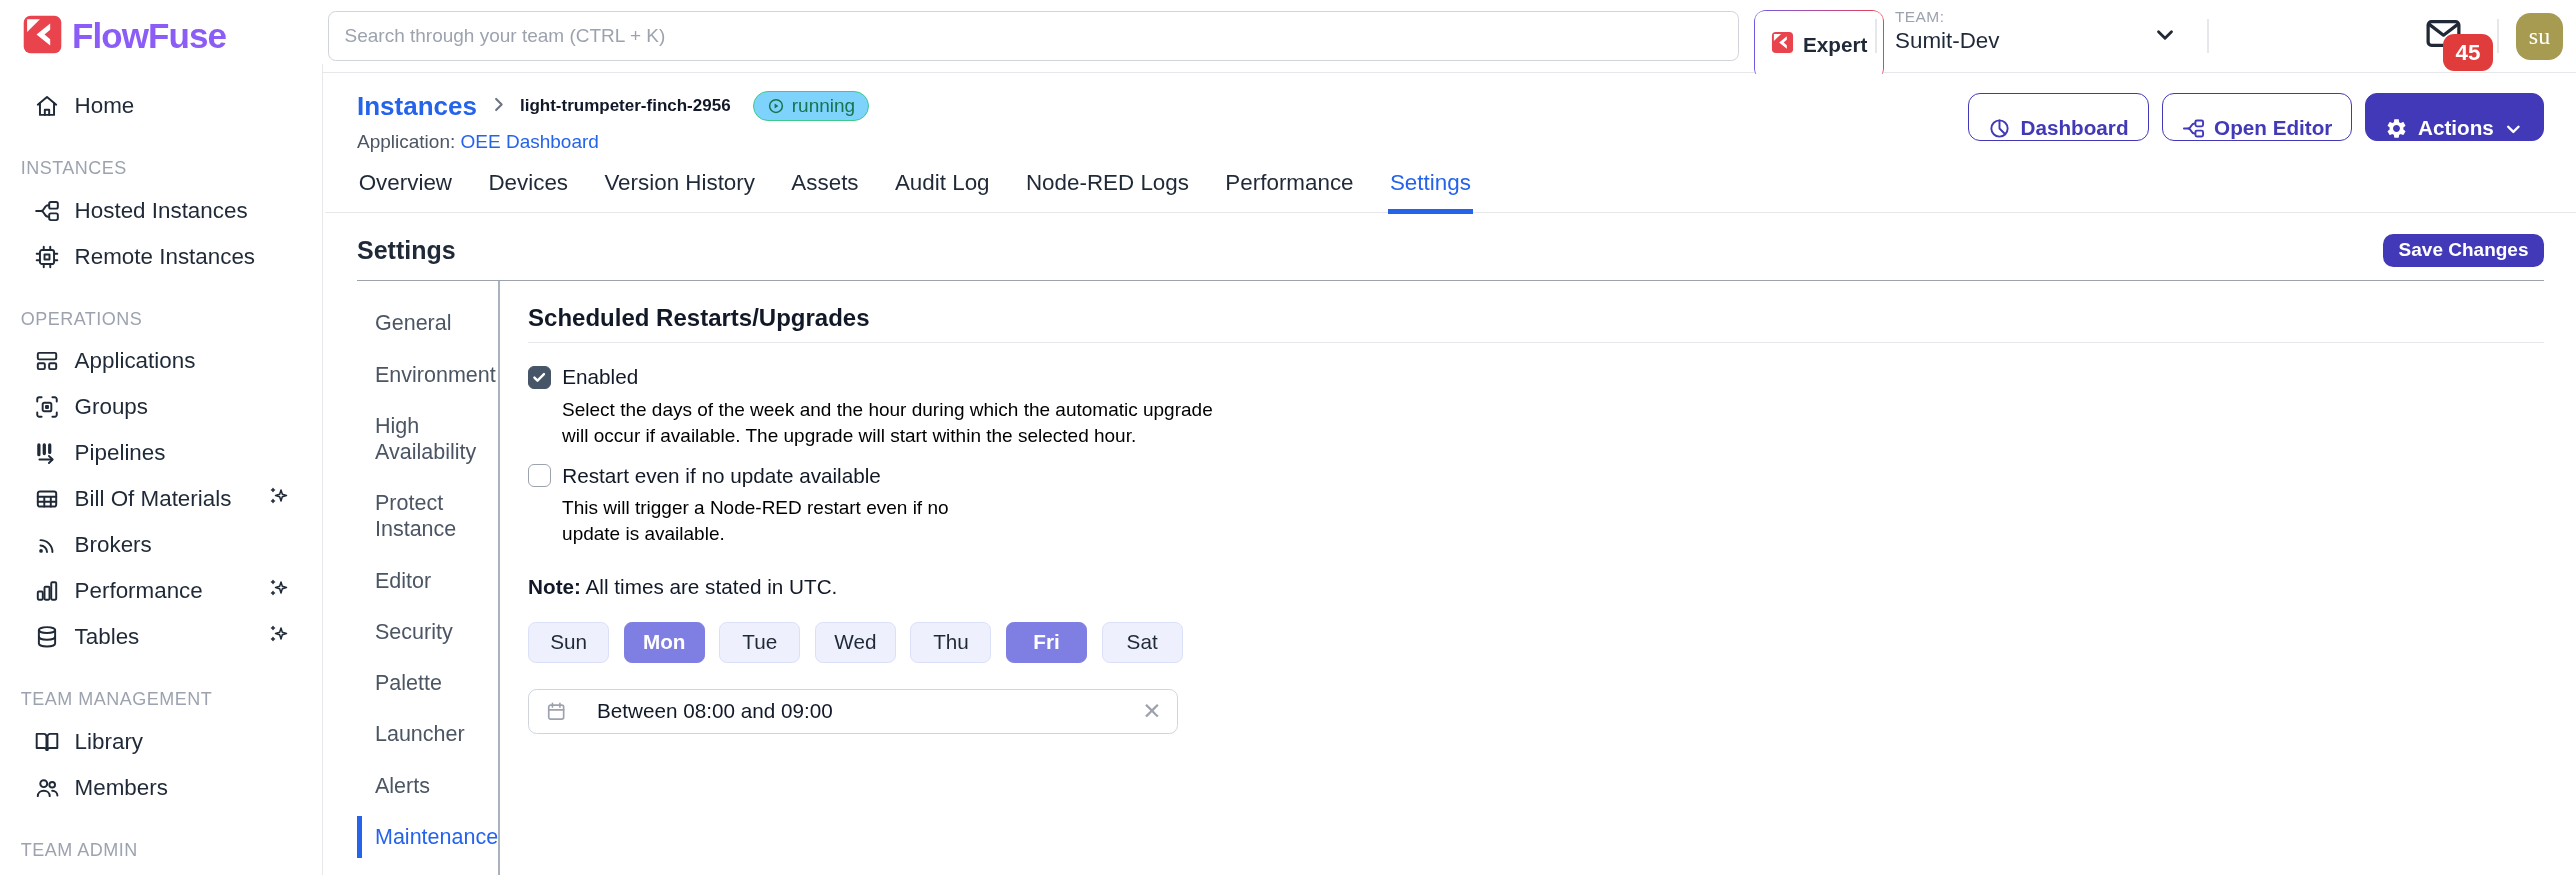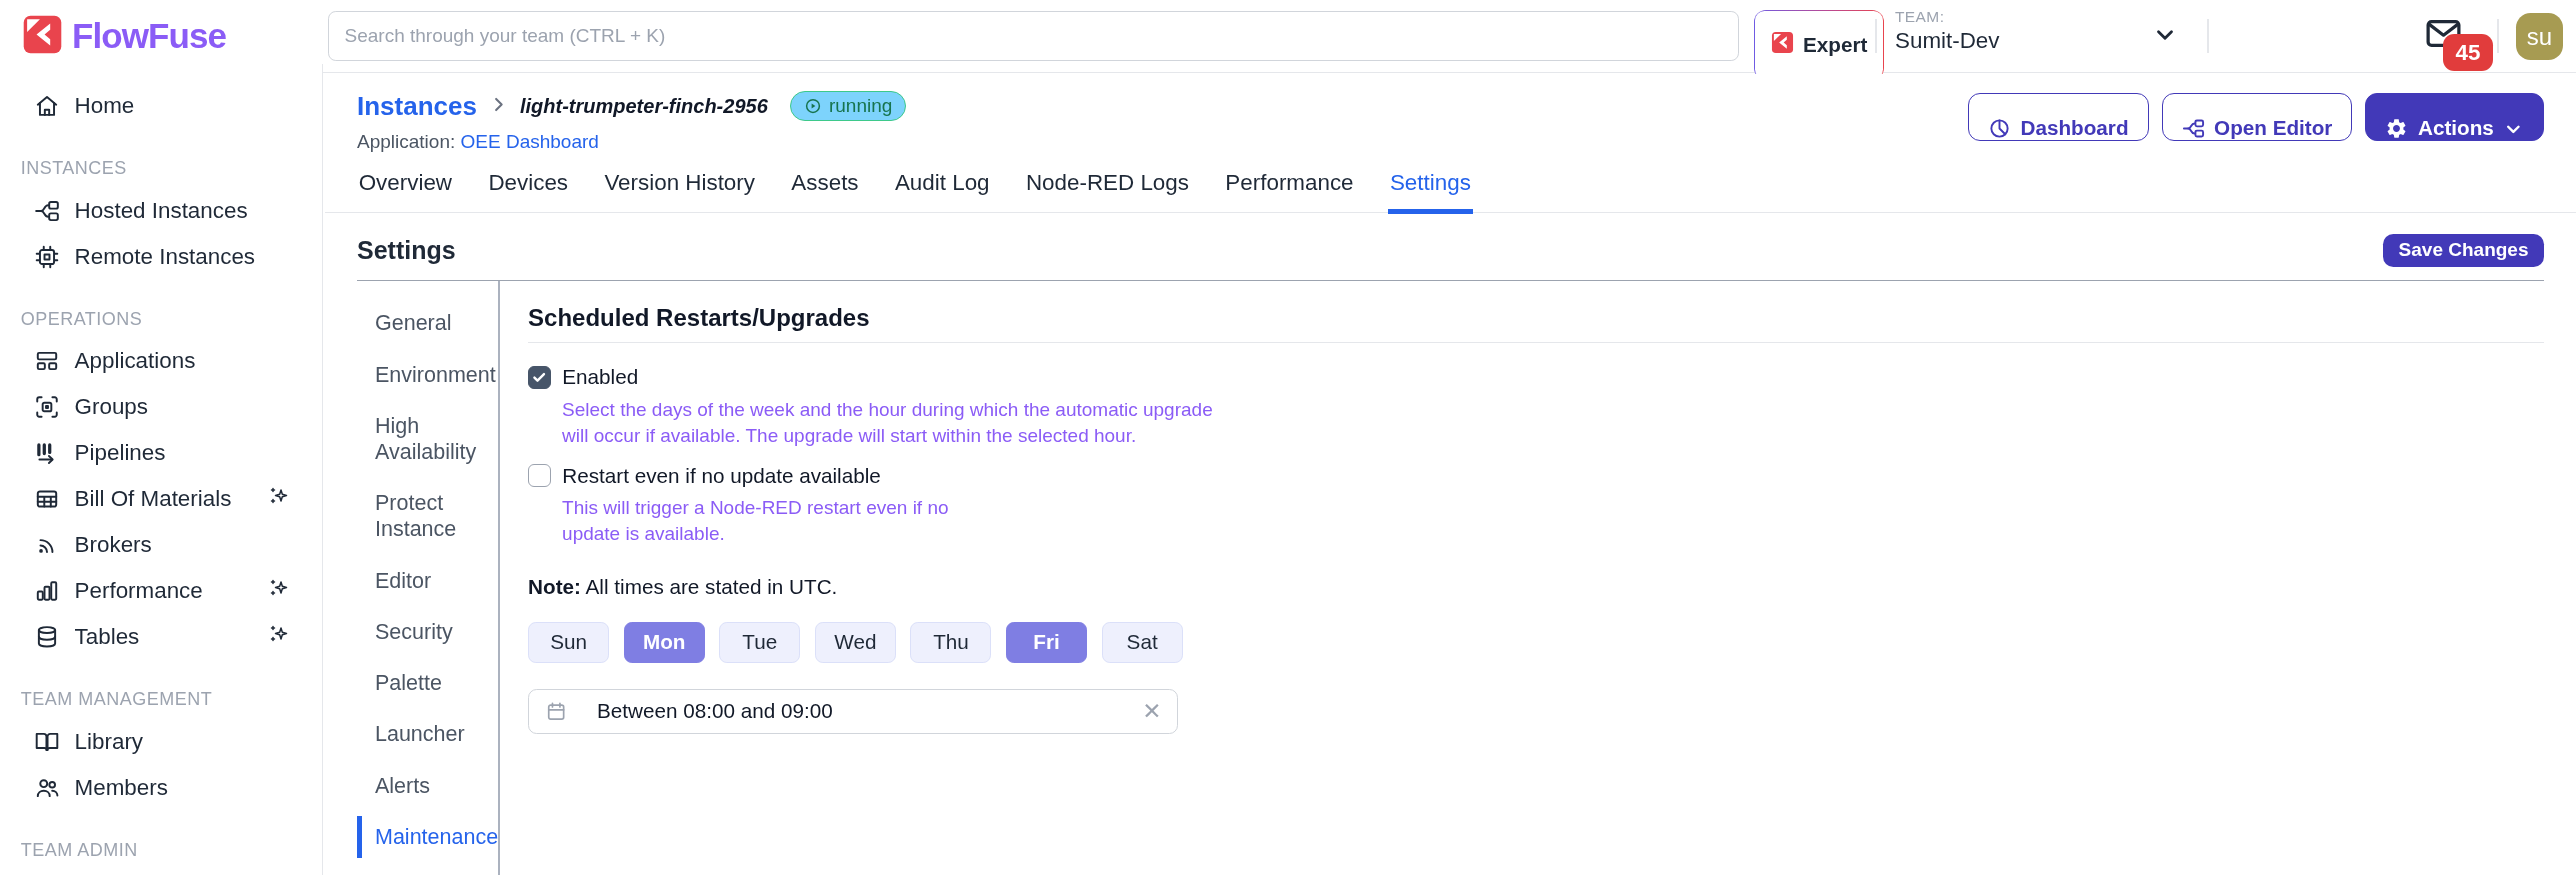--- a/index.html
+++ b/index.html
@@ -24,7 +24,7 @@
   .team-chevron{position:absolute;left:2152px;top:22.4px;cursor:pointer;}
   .mail{position:absolute;left:2423px;top:13px;width:41px;height:41px;cursor:pointer;}
   .mail-badge{position:absolute;left:2443px;top:34px;min-width:50px;height:37px;background:#E13C3C;border-radius:11.2px;color:#fff;font-size:22.4px;font-weight:700;display:flex;align-items:center;justify-content:center;box-sizing:border-box;padding:0 8.6px;}
-  .avatar{position:absolute;left:2516px;top:13px;width:47px;height:47px;border-radius:14.6px;background:#A79B52;color:#fff;display:flex;align-items:center;justify-content:center;font-family:Liberation Sans, sans-serif;font-size:24px;cursor:pointer;}
+  .avatar{position:absolute;left:2516px;top:13px;width:47px;height:47px;border-radius:14.6px;background:#A79B52;color:#fff;display:flex;align-items:center;justify-content:center;font-family:Liberation Serif, serif;font-size:24px;cursor:pointer;}
   
   .sidebar{position:absolute;left:0;top:64px;bottom:0;width:323px;border-right:1.7px solid #E5E7EB;box-sizing:border-box;padding-top:19px;overflow:hidden;background:#fff;}
   .side-item{display:flex;align-items:center;gap:14.6px;height:46px;padding-left:34px;font-size:22.4px;color:#1F2937;cursor:pointer;}

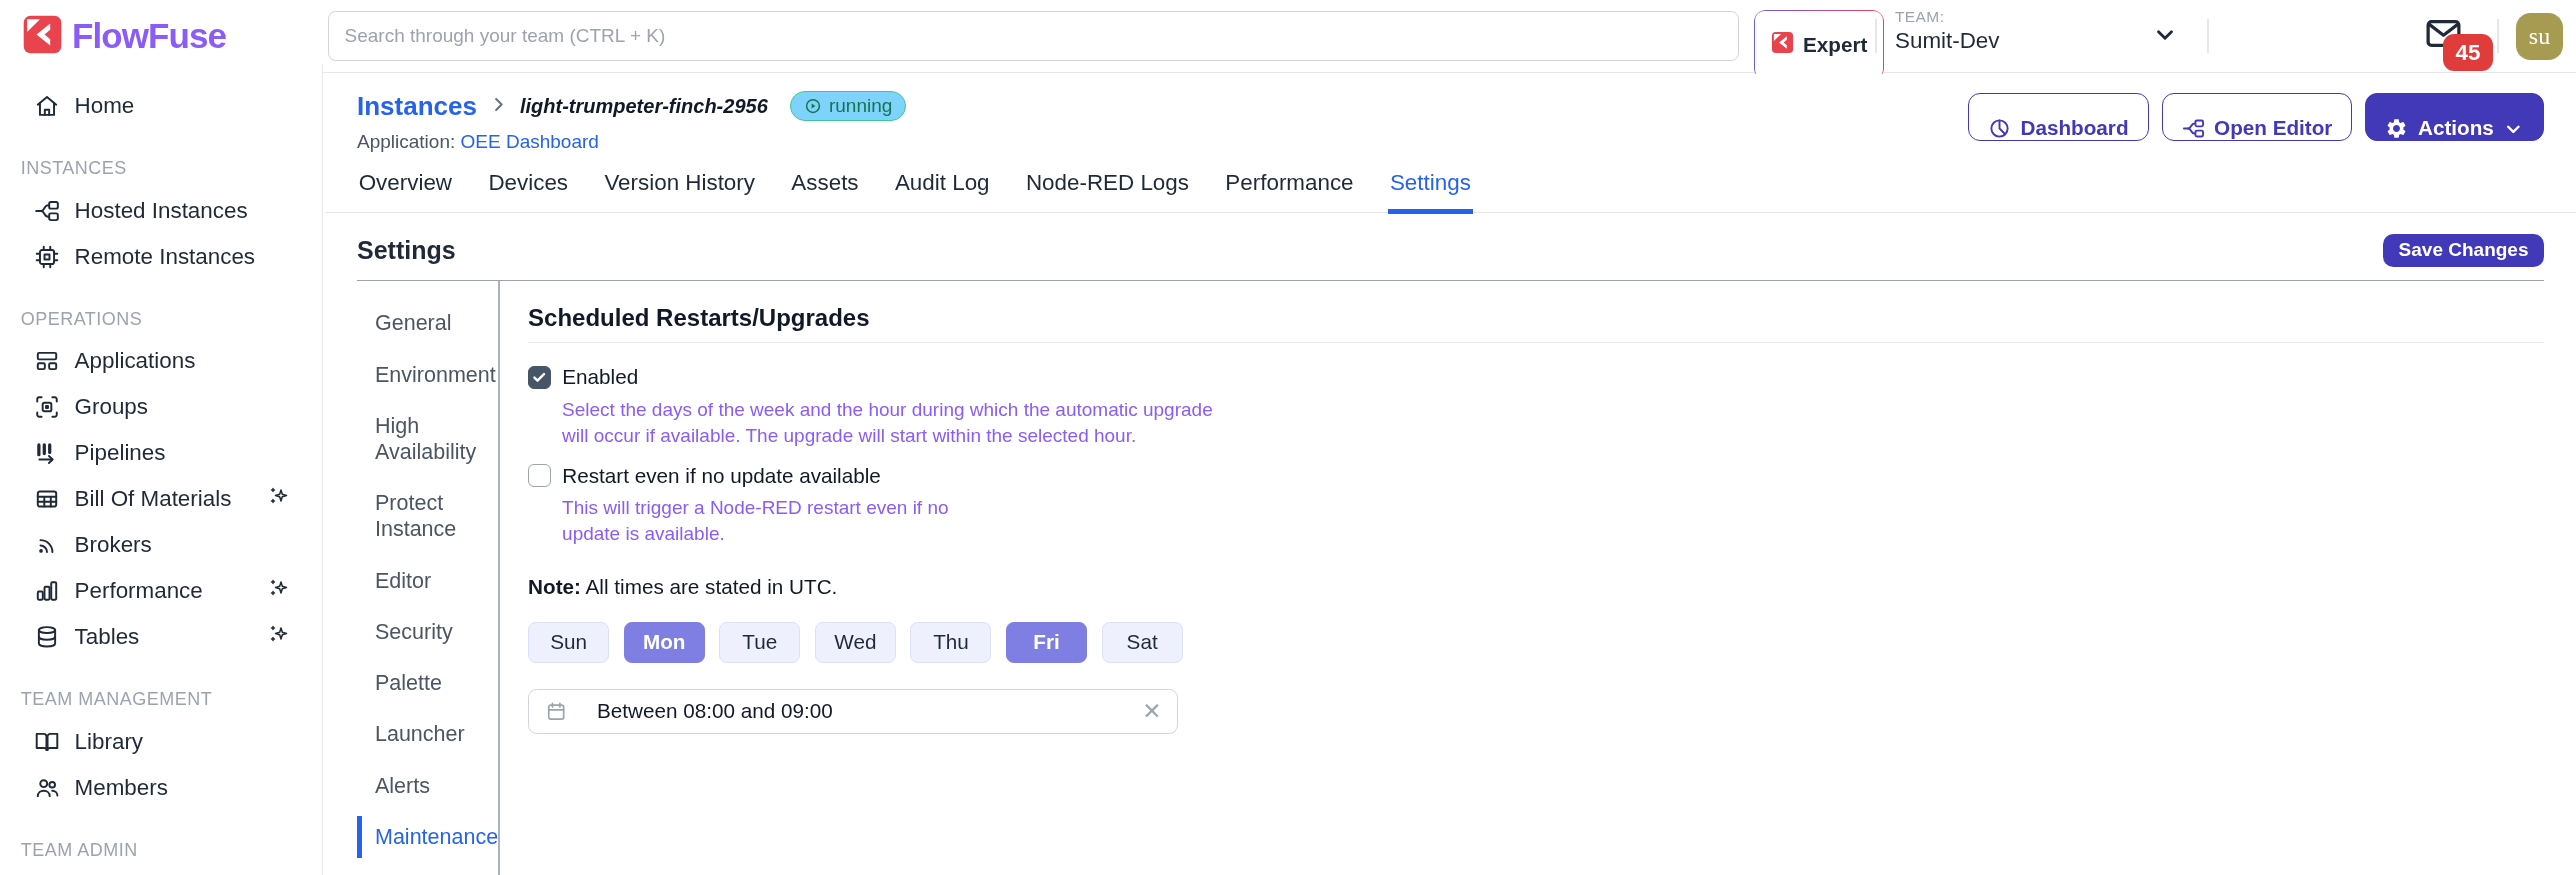--- a/index.html
+++ b/index.html
@@ -36,7 +36,7 @@
   .page-header{padding:12px 32px 0;position:relative;flex:none;}
   .crumb-row{display:flex;align-items:center;gap:12px;height:40px;}
   .crumb-root{font-size:26px;font-weight:700;color:#2563EB;cursor:pointer;}
-  .crumb-current{font-size:20px;font-weight:700;color:#111827;font-style:italic;}
+  .crumb-current{font-size:17px;font-weight:700;color:#111827;}
   .badge-running{margin-left:10.3px;height:27.6px;display:flex;align-items:center;gap:6.9px;padding:0 13px;border:1.7px solid #3EC98A;background:#7dd3fc;border-radius:15.5px;color:#17744E;font-size:19px;}
   .app-row{margin-top:5.2px;font-size:19px;color:#4B5563;}
   .app-link{color:#2563EB;cursor:pointer;}

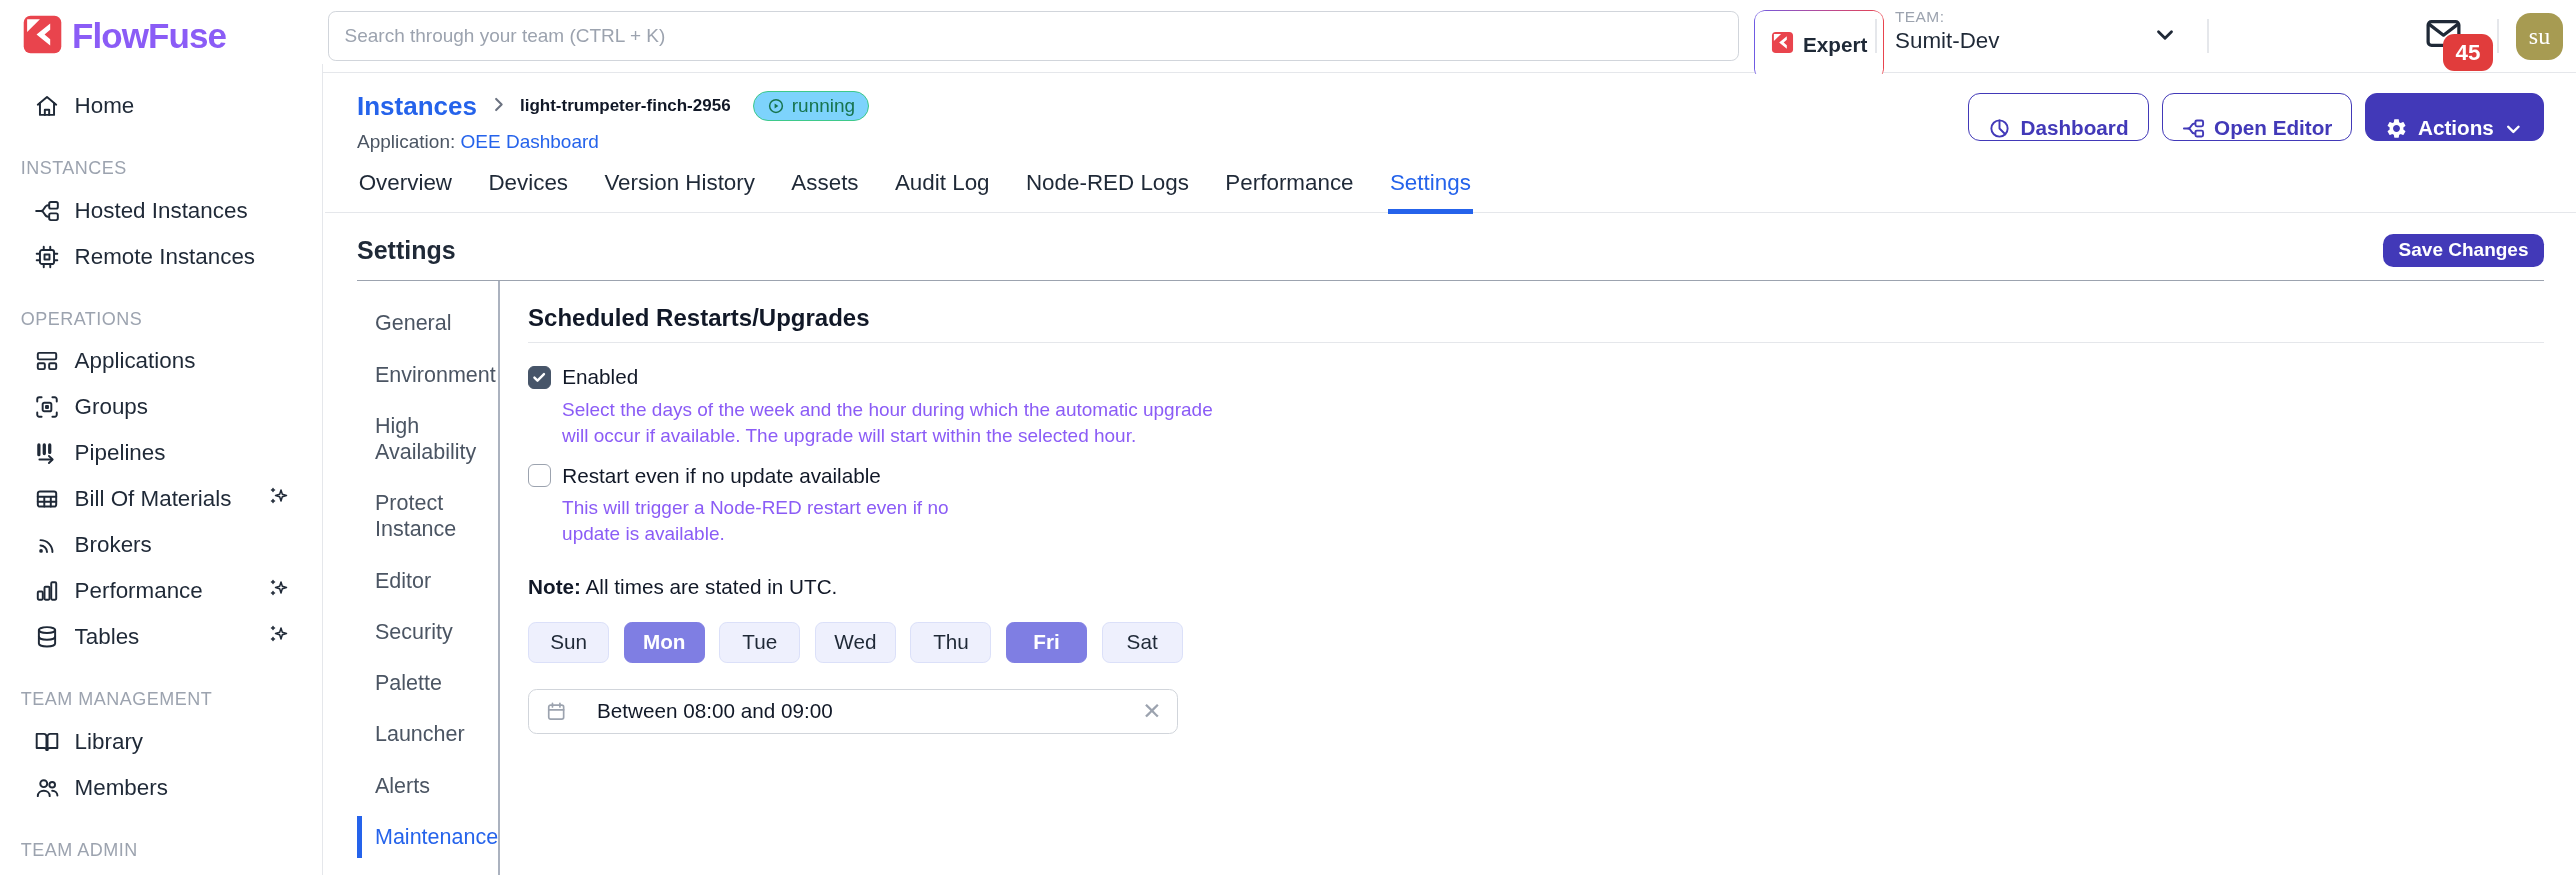--- a/index.html
+++ b/index.html
@@ -68,7 +68,7 @@
   .checkbox.checked{background:#475569;border-color:#475569;}
   .checkbox.checked svg{display:block;}
   .check-label{font-size:20.7px;color:#111827;cursor:pointer;}
-  .check-desc{margin:7.8px 0 0 34px;font-size:19px;color:#8b5cf6;line-height:1.34;}
+  .check-desc{margin:7.8px 0 0 34px;font-size:19px;color:#000000;line-height:1.34;}
   .desc-wide{max-width:672px;}
   .desc-narrow{max-width:431px;}
   .note{margin-top:29px;font-size:20.7px;color:#111827;}

